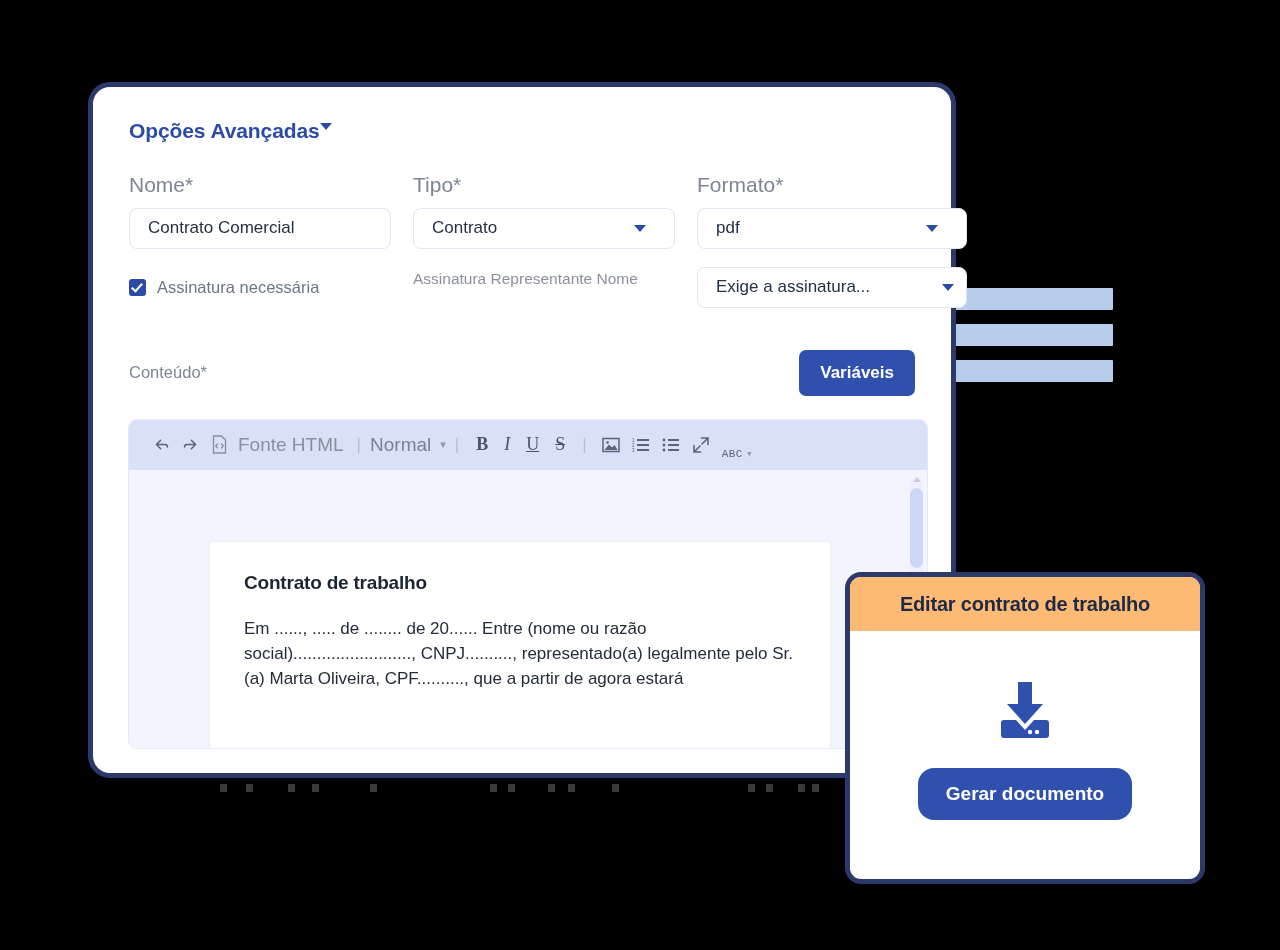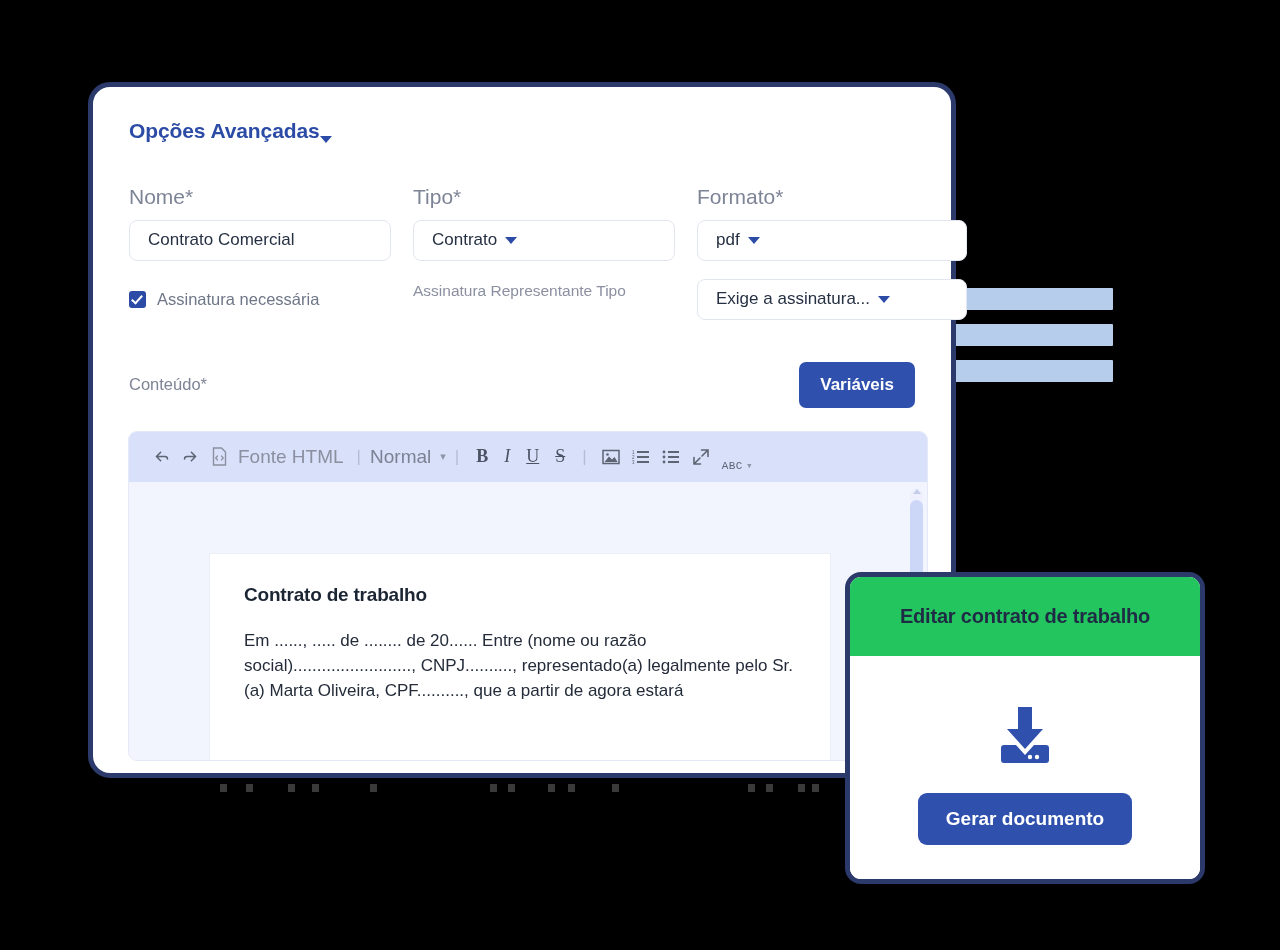--- a/index.html
+++ b/index.html
@@ -46,9 +46,9 @@
 
   .section-title-row {
     display: flex;
-    align-items: flex-end;
+    align-items: flex-start;
     gap: 0;
-    margin-bottom: 40px;
+    margin-bottom: 28px;
   }
   .section-title {
     color: #2b4ba6;

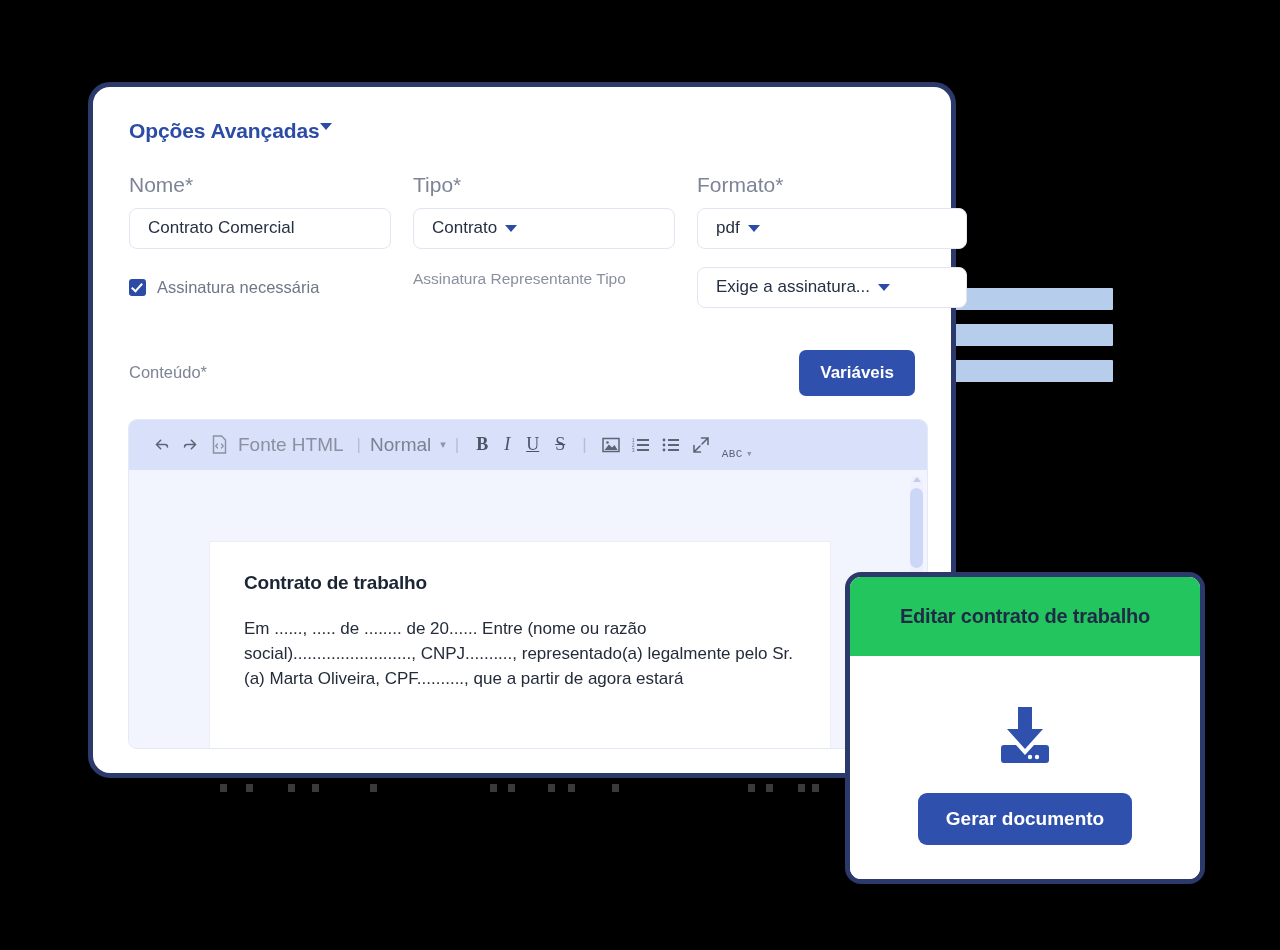--- a/index.html
+++ b/index.html
@@ -88,7 +88,7 @@
     font-size: 17px;
     color: #263043;
   }
-  .select-box { justify-content: flex-start; }
+  .select-box { justify-content: space-between; }
   .select-box .sel-caret {
     width: 0; height: 0;
     border-left: 6px solid transparent;

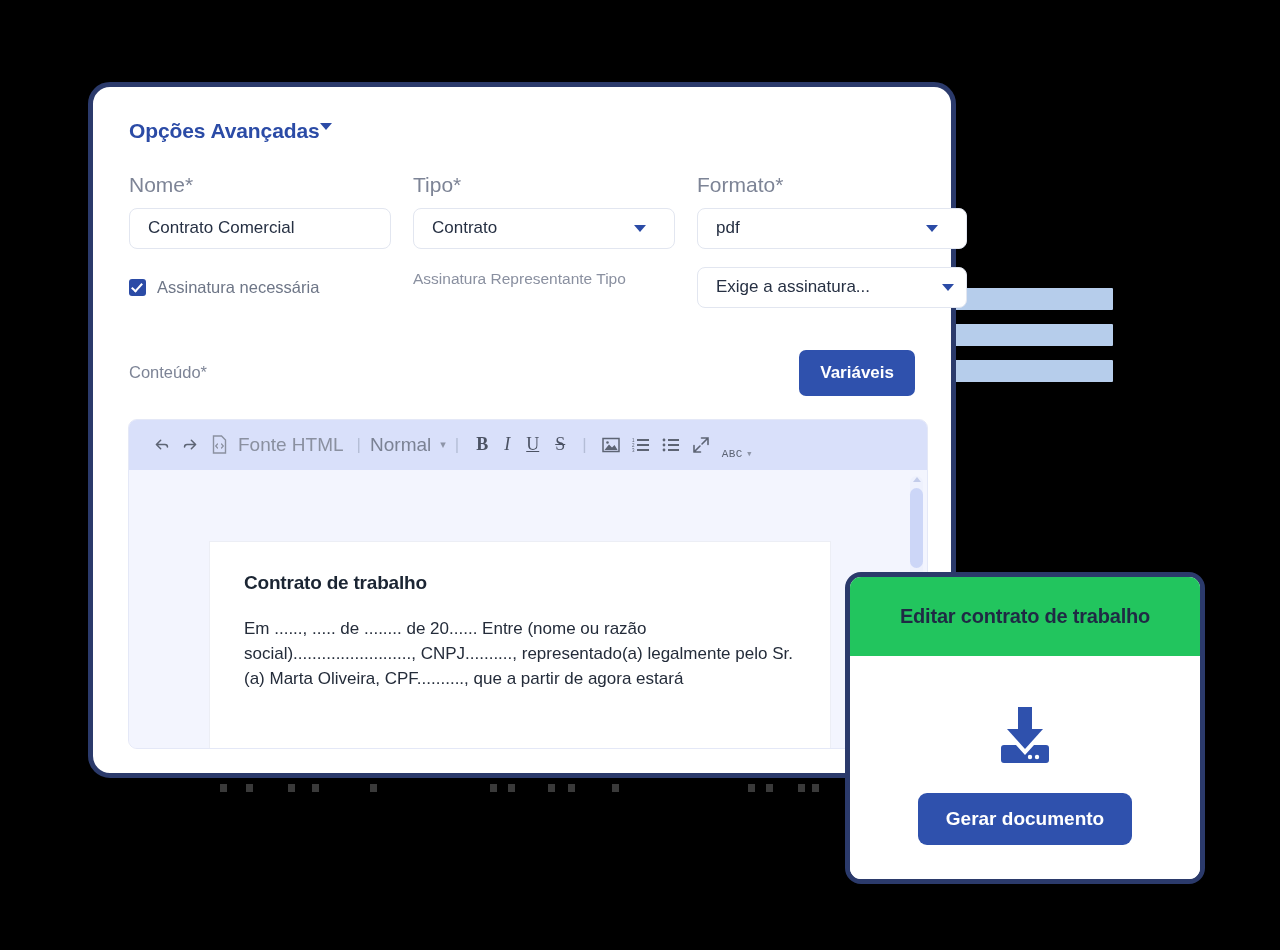--- a/index.html
+++ b/index.html
@@ -390,7 +390,7 @@
       </div>
 
       <div class="row2">
-        <div class="static-label-2line">Assinatura Representante Tipo</div>
+        <div class="static-label-2line">Assinatura Representante Nome</div>
       </div>
 
       <div class="row2">

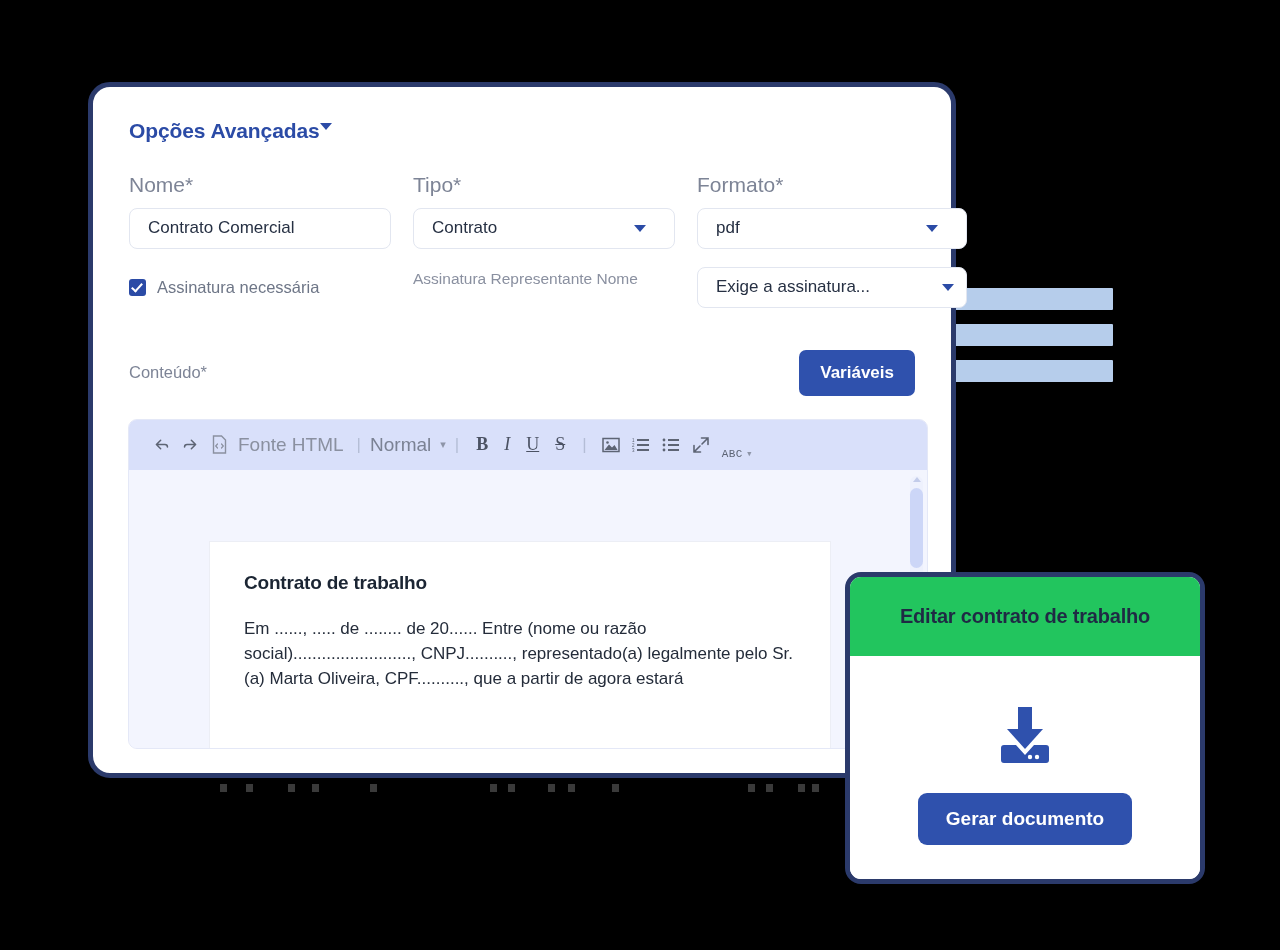--- a/index.html
+++ b/index.html
@@ -294,8 +294,8 @@
     overflow: hidden;
   }
   .modal-header {
-    height: 79px;
-    background: #22c55e;
+    height: 54px;
+    background: #fdba74;
     display: flex;
     align-items: center;
     justify-content: center;

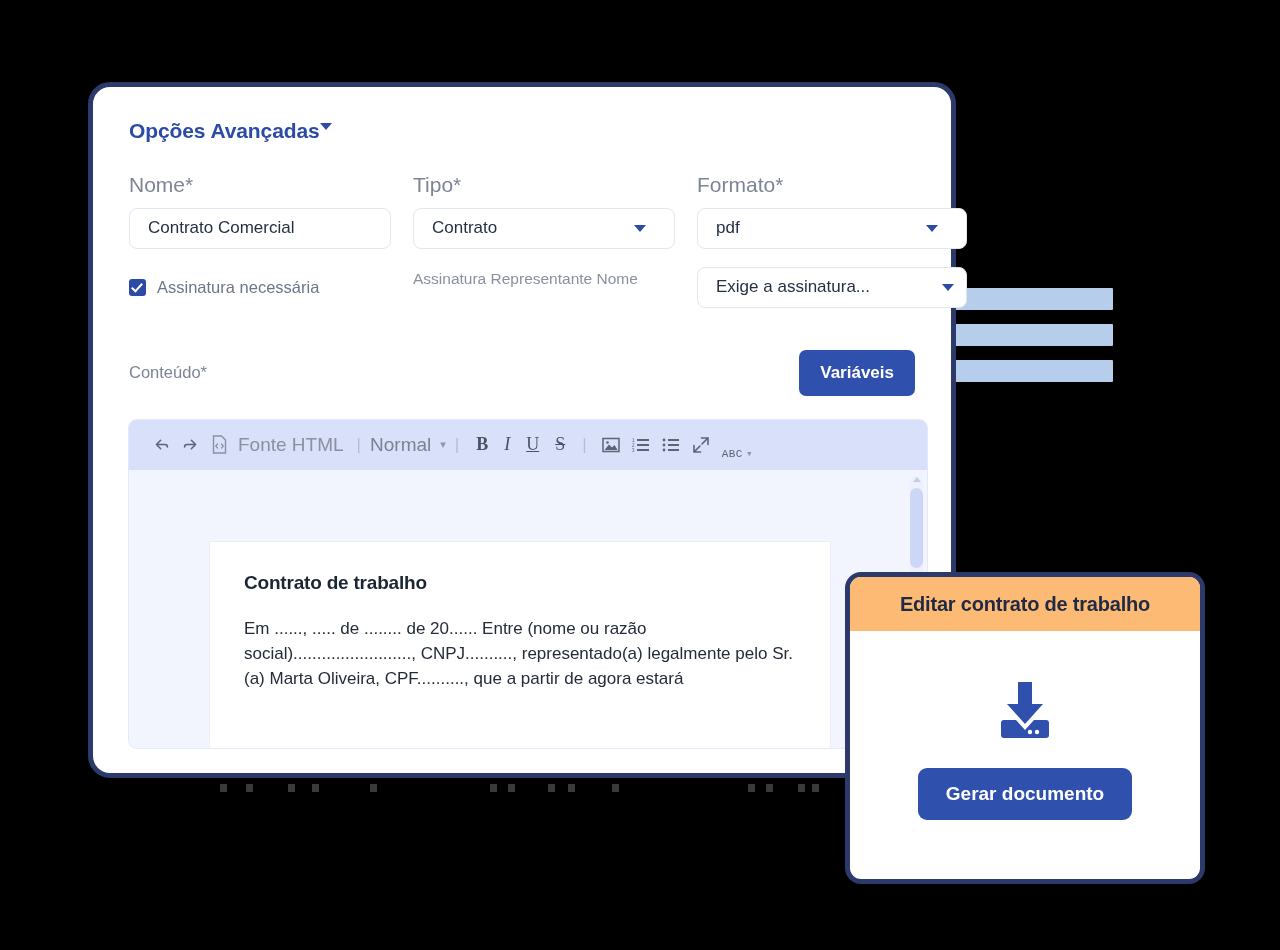--- a/index.html
+++ b/index.html
@@ -322,7 +322,7 @@
     font-size: 19px;
     font-weight: bold;
     border: none;
-    border-radius: 9px;
+    border-radius: 16px;
     padding: 15px 28px;
     cursor: pointer;
     font-family: "Liberation Sans", sans-serif;

